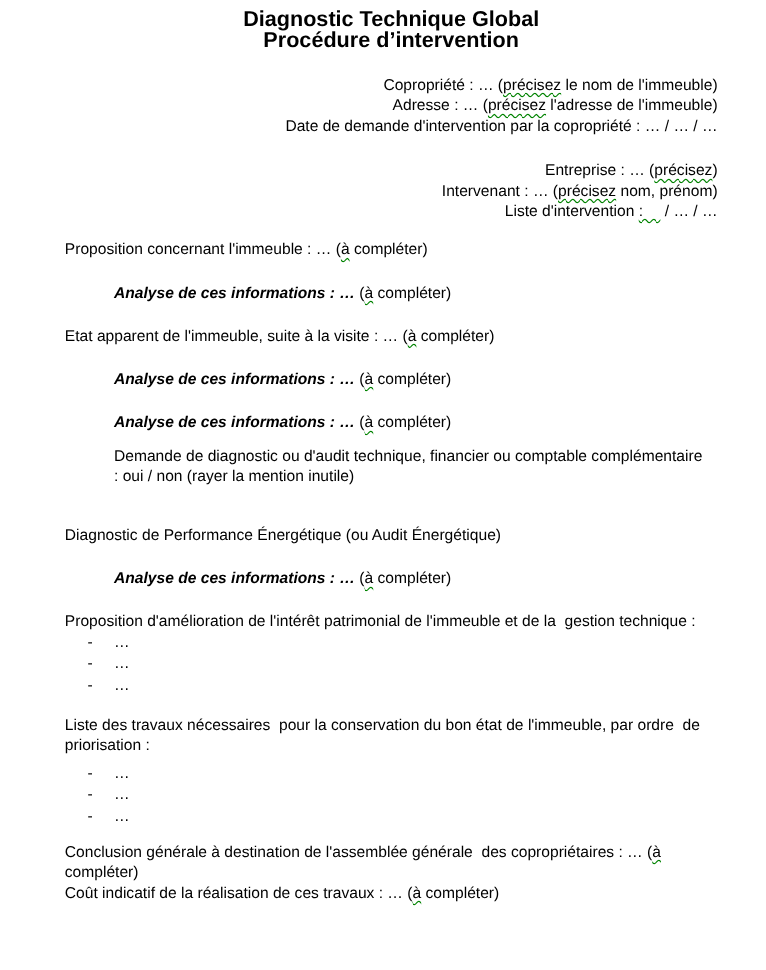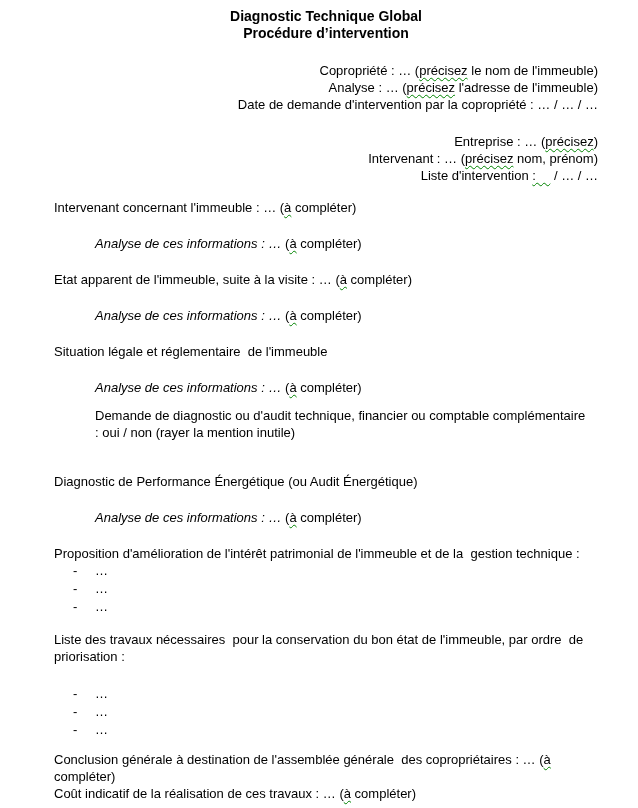--- a/index.html
+++ b/index.html
@@ -16,7 +16,7 @@
     overflow: hidden;
   }
   .line { white-space: pre; }
-  .title { text-align: center; font-weight: bold; font-size: 14px; }
+  .title { text-align: center; font-weight: bold; font-size: 18px; }
   .right { text-align: right; }
   .indent { padding-left: 41px; }
   .it { font-style: italic; }

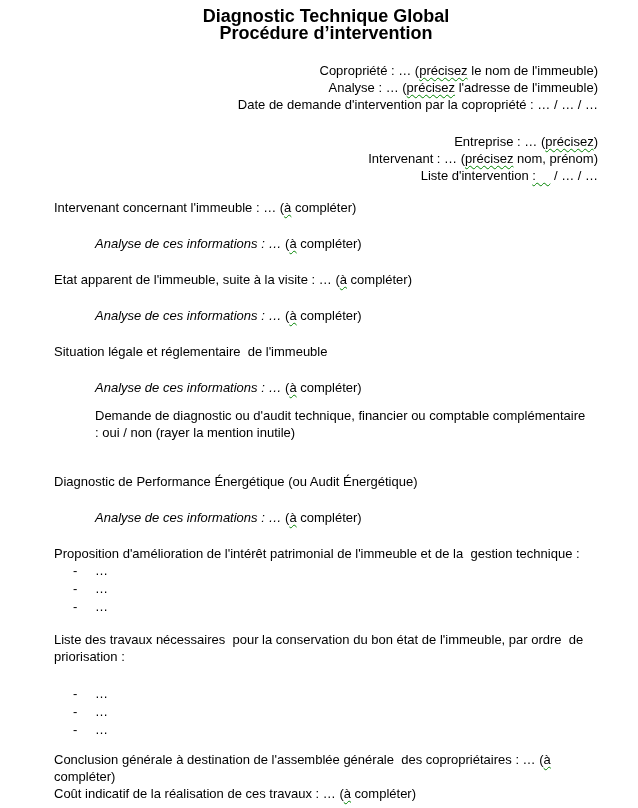--- a/index.html
+++ b/index.html
@@ -52,7 +52,7 @@
 
   <div class="right mb20">
     <div class="line"><span>Copropriété : … (</span><span class="sq">précisez</span><span> le nom de l'immeuble)</span></div>
-    <div class="line"><span>Analyse : … (</span><span class="sq">précisez</span><span> l'adresse de l'immeuble)</span></div>
+    <div class="line"><span>Adresse : … (</span><span class="sq">précisez</span><span> l'adresse de l'immeuble)</span></div>
     <div class="line"><span>Date de demande d'intervention par la copropriété : … / … / …</span></div>
   </div>
 

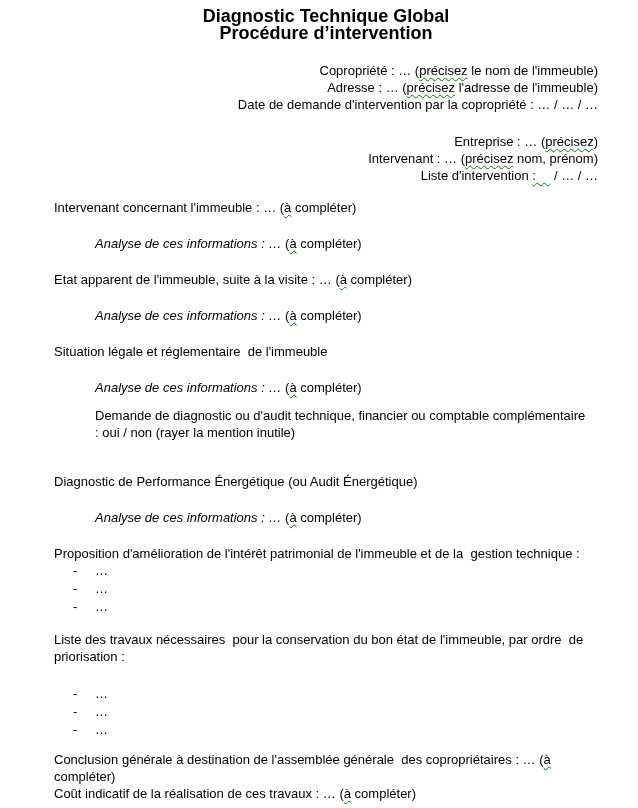--- a/index.html
+++ b/index.html
@@ -62,7 +62,7 @@
     <div class="line"><span>Liste d'intervention </span><span class="sq">:&nbsp;&nbsp;&nbsp;&nbsp;</span><span> / … / …</span></div>
   </div>
 
-  <div class="line mb19"><span>Intervenant concernant l'immeuble : … (</span><span class="sq">à</span><span> compléter)</span></div>
+  <div class="line mb19"><span>Proposition concernant l'immeuble : … (</span><span class="sq">à</span><span> compléter)</span></div>
 
   <div class="line indent mb19"><span class="it">Analyse de ces informations : … </span><span>(</span><span class="sq">à</span><span> compléter)</span></div>
 

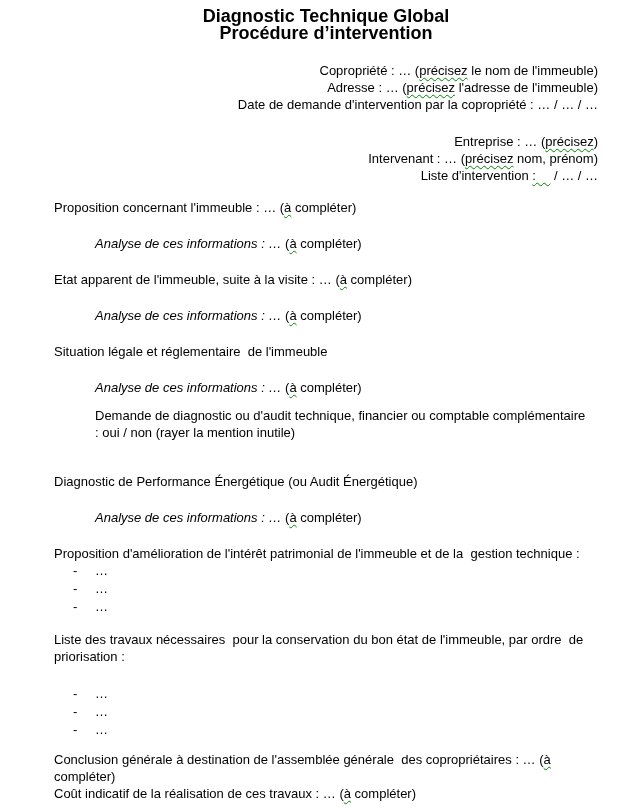--- a/index.html
+++ b/index.html
@@ -19,7 +19,7 @@
   .title { text-align: center; font-weight: bold; font-size: 18px; }
   .right { text-align: right; }
   .indent { padding-left: 41px; }
-  .it { font-style: italic; }
+  .it { font-style: italic; font-weight: bold; }
   .sq {
     text-decoration-line: underline;
     text-decoration-style: wavy;

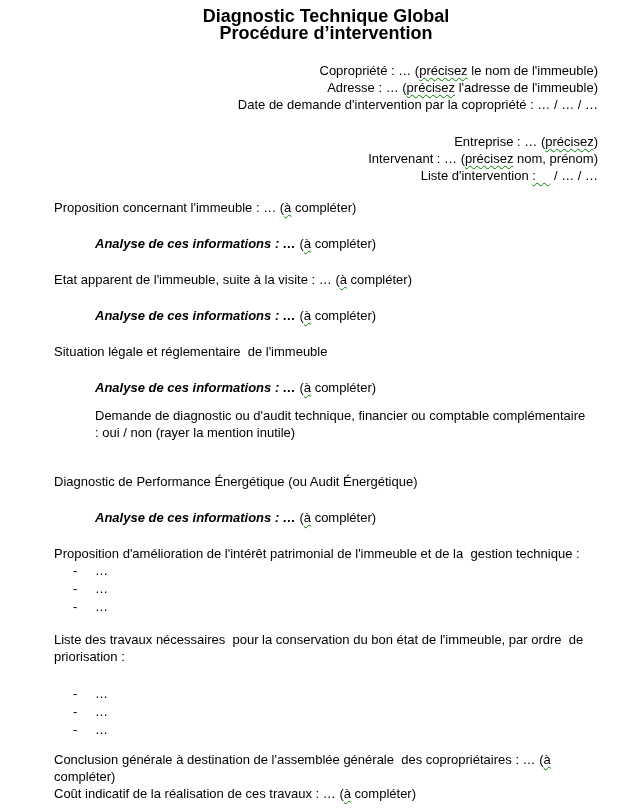--- a/index.html
+++ b/index.html
@@ -70,7 +70,6 @@
 
   <div class="line indent mb19"><span class="it">Analyse de ces informations : … </span><span>(</span><span class="sq">à</span><span> compléter)</span></div>
 
-  <div class="line mb19"><span>Situation légale et réglementaire  de l'immeuble</span></div>
 
   <div class="line indent mb11"><span class="it">Analyse de ces informations : … </span><span>(</span><span class="sq">à</span><span> compléter)</span></div>
 

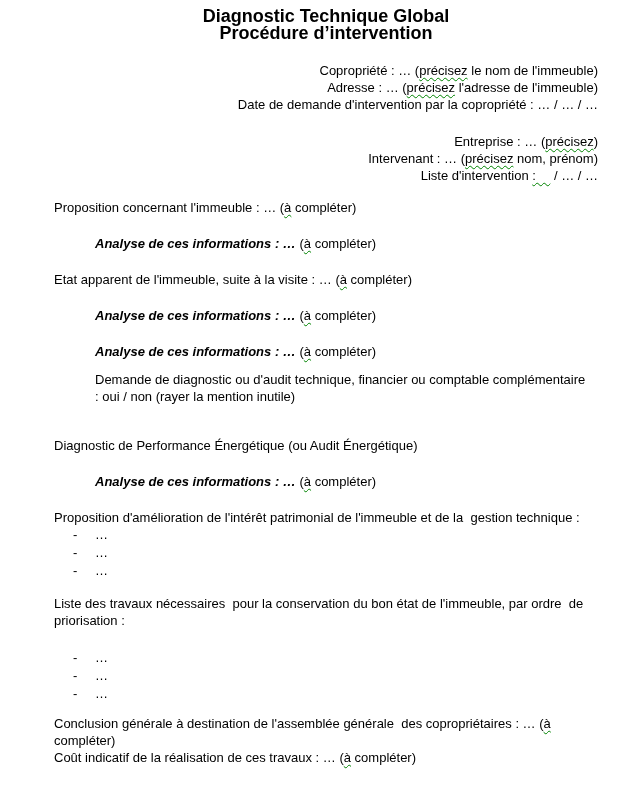--- a/index.html
+++ b/index.html
@@ -31,7 +31,7 @@
   .li { padding-left: 19px; line-height: 18px; white-space: pre; }
   .li .dash { display: inline-block; width: 22px; }
   .mb0  { margin-bottom: 0; }
-  .mb6  { margin-bottom: 20px; }
+  .mb6  { margin-bottom: 6px; }
   .mb11 { margin-bottom: 11px; }
   .mb12 { margin-bottom: 12px; }
   .mb15 { margin-bottom: 15px; }

